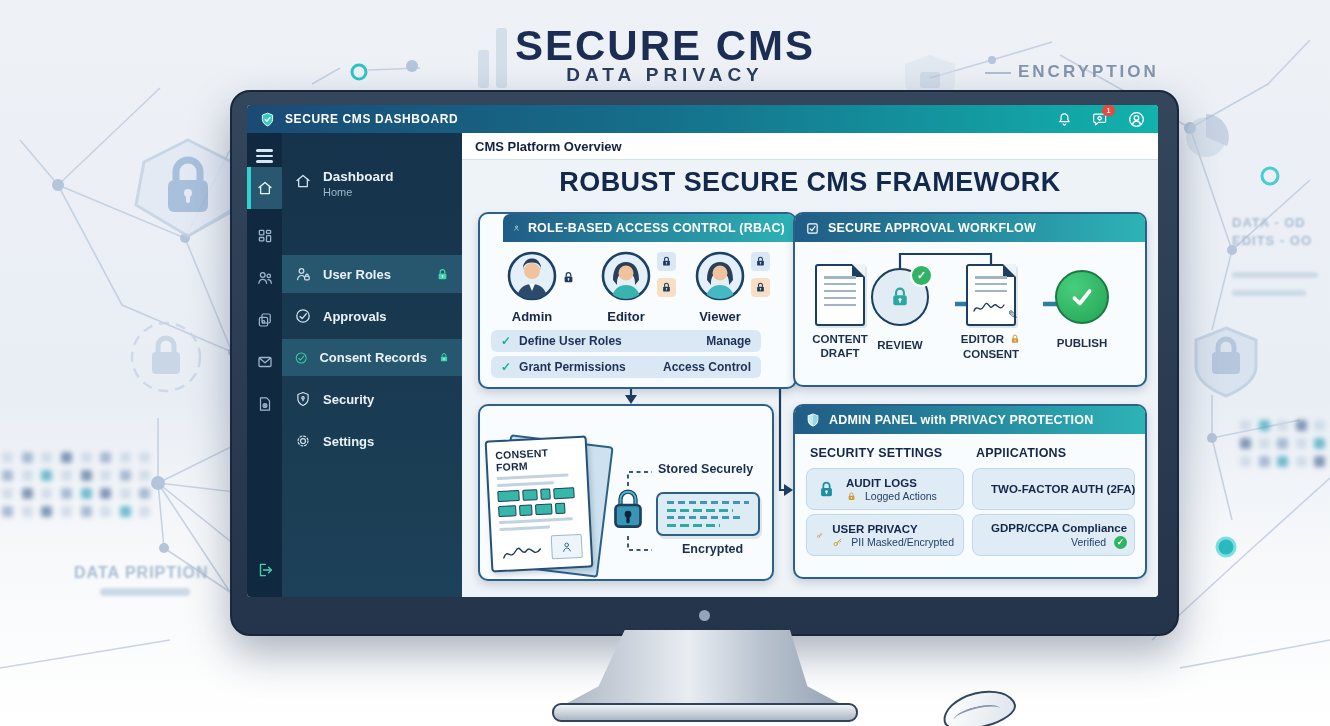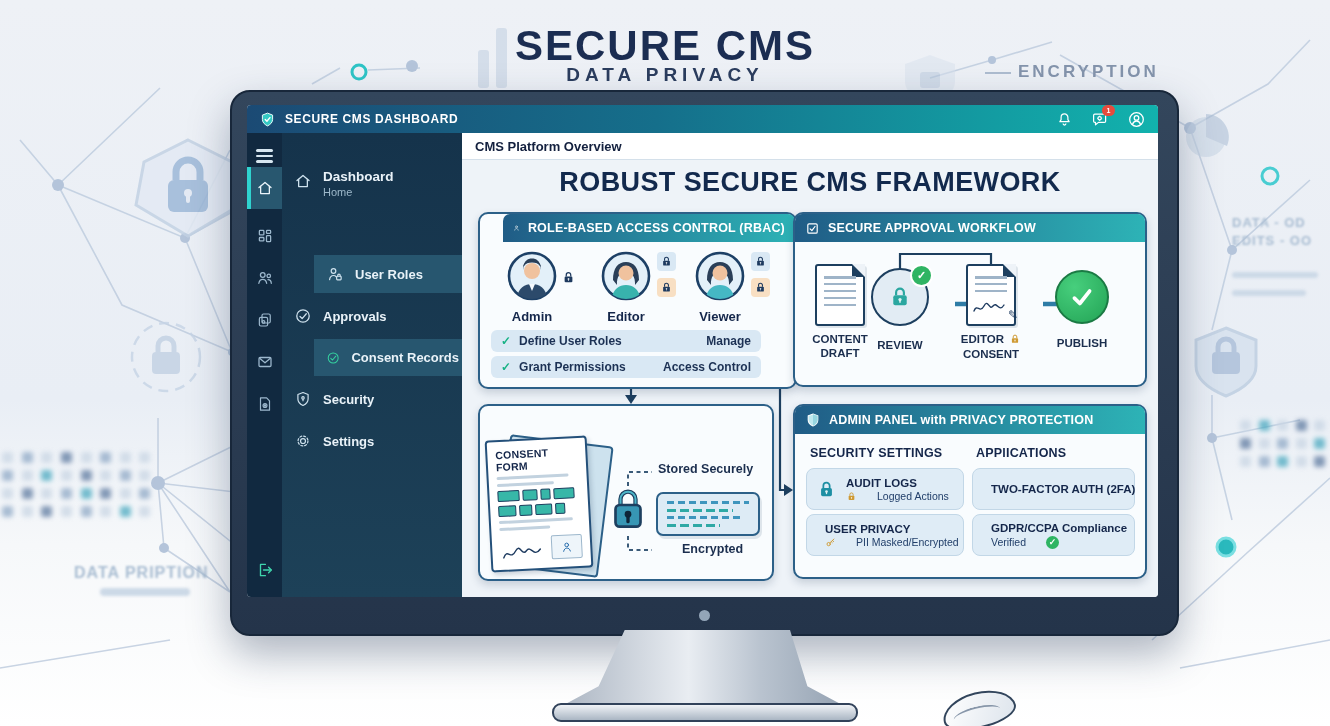--- a/index.html
+++ b/index.html
@@ -51,7 +51,7 @@
   .menu{left:35px;top:28px;width:180px;height:464px;background:linear-gradient(180deg,#15334b,#1d4158);color:#e9f2f8;}
   .mi{position:absolute;left:0;width:180px;display:flex;align-items:center;gap:11px;padding:0 12px;box-sizing:border-box;font-size:13px;font-weight:600;}
   .mi .lbl{white-space:nowrap;}
-  .mi.hl{background:#27566f;margin-left:32px;}
+  .mi.hl{background:#27566f;}
   .mi .lock{margin-left:auto;color:#3fd6ad;}
   .mi-main{font-size:13.5px;font-weight:700;}
   .mi-sub{font-size:11px;color:#9db8ca;font-weight:400;margin-top:2px;}

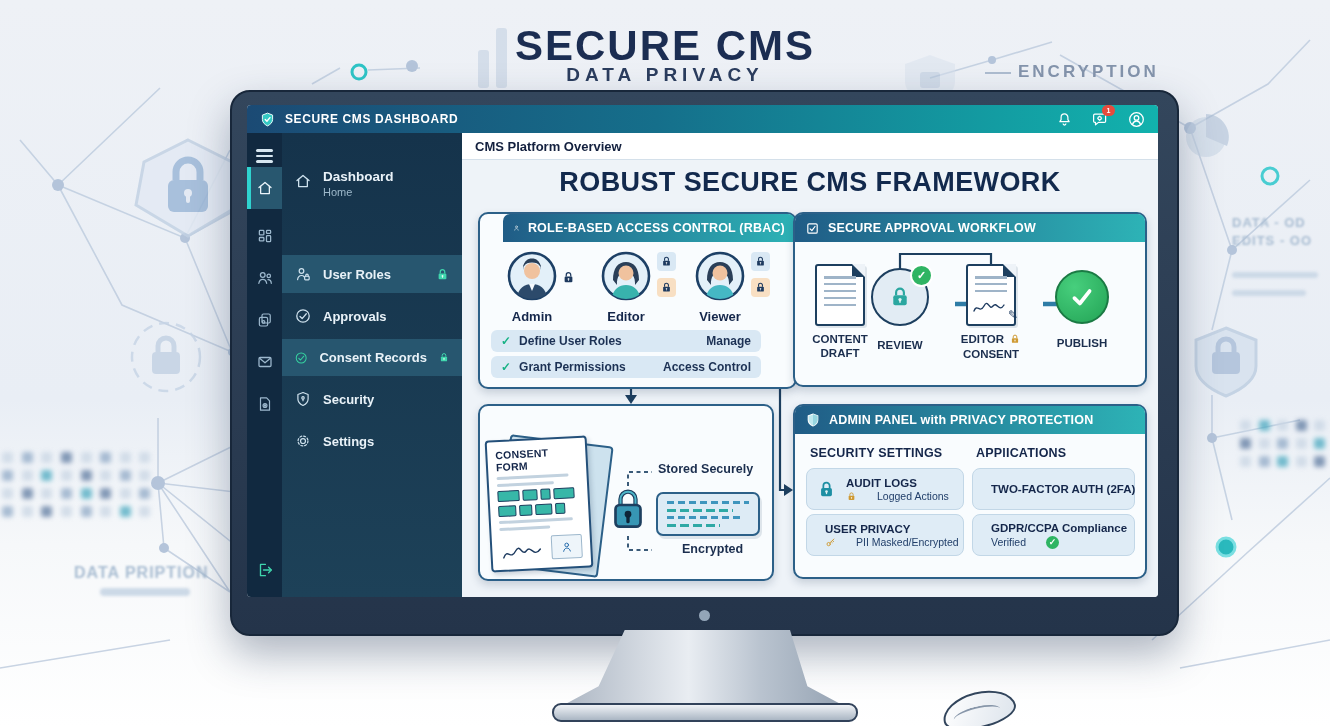--- a/index.html
+++ b/index.html
@@ -108,7 +108,7 @@
   .col-h{position:absolute;font-size:12.5px;font-weight:800;color:#14264a;letter-spacing:.2px;}
   .acard{position:absolute;background:#dfecf6;border:1px solid #c2d7e7;border-radius:8px;display:flex;align-items:center;gap:9px;padding:5px 9px;box-sizing:border-box;}
   .acard .tt{font-size:11.5px;font-weight:800;color:#14264a;line-height:1.3;white-space:nowrap;}
-  .acard .st{font-size:10.5px;font-weight:500;color:#23406b;display:flex;align-items:center;gap:20px;white-space:nowrap;}
+  .acard .st{font-size:10.5px;font-weight:500;color:#23406b;display:flex;align-items:center;gap:8px;white-space:nowrap;justify-content:flex-end;}
   .teal-ic{color:#1d8fa3;} .gold-ic{color:#cf9a33;}
   .vck{display:inline-block;width:13px;height:13px;border-radius:50%;background:#2fb463;color:#fff;font-size:9px;font-weight:800;line-height:13px;text-align:center;}
 

